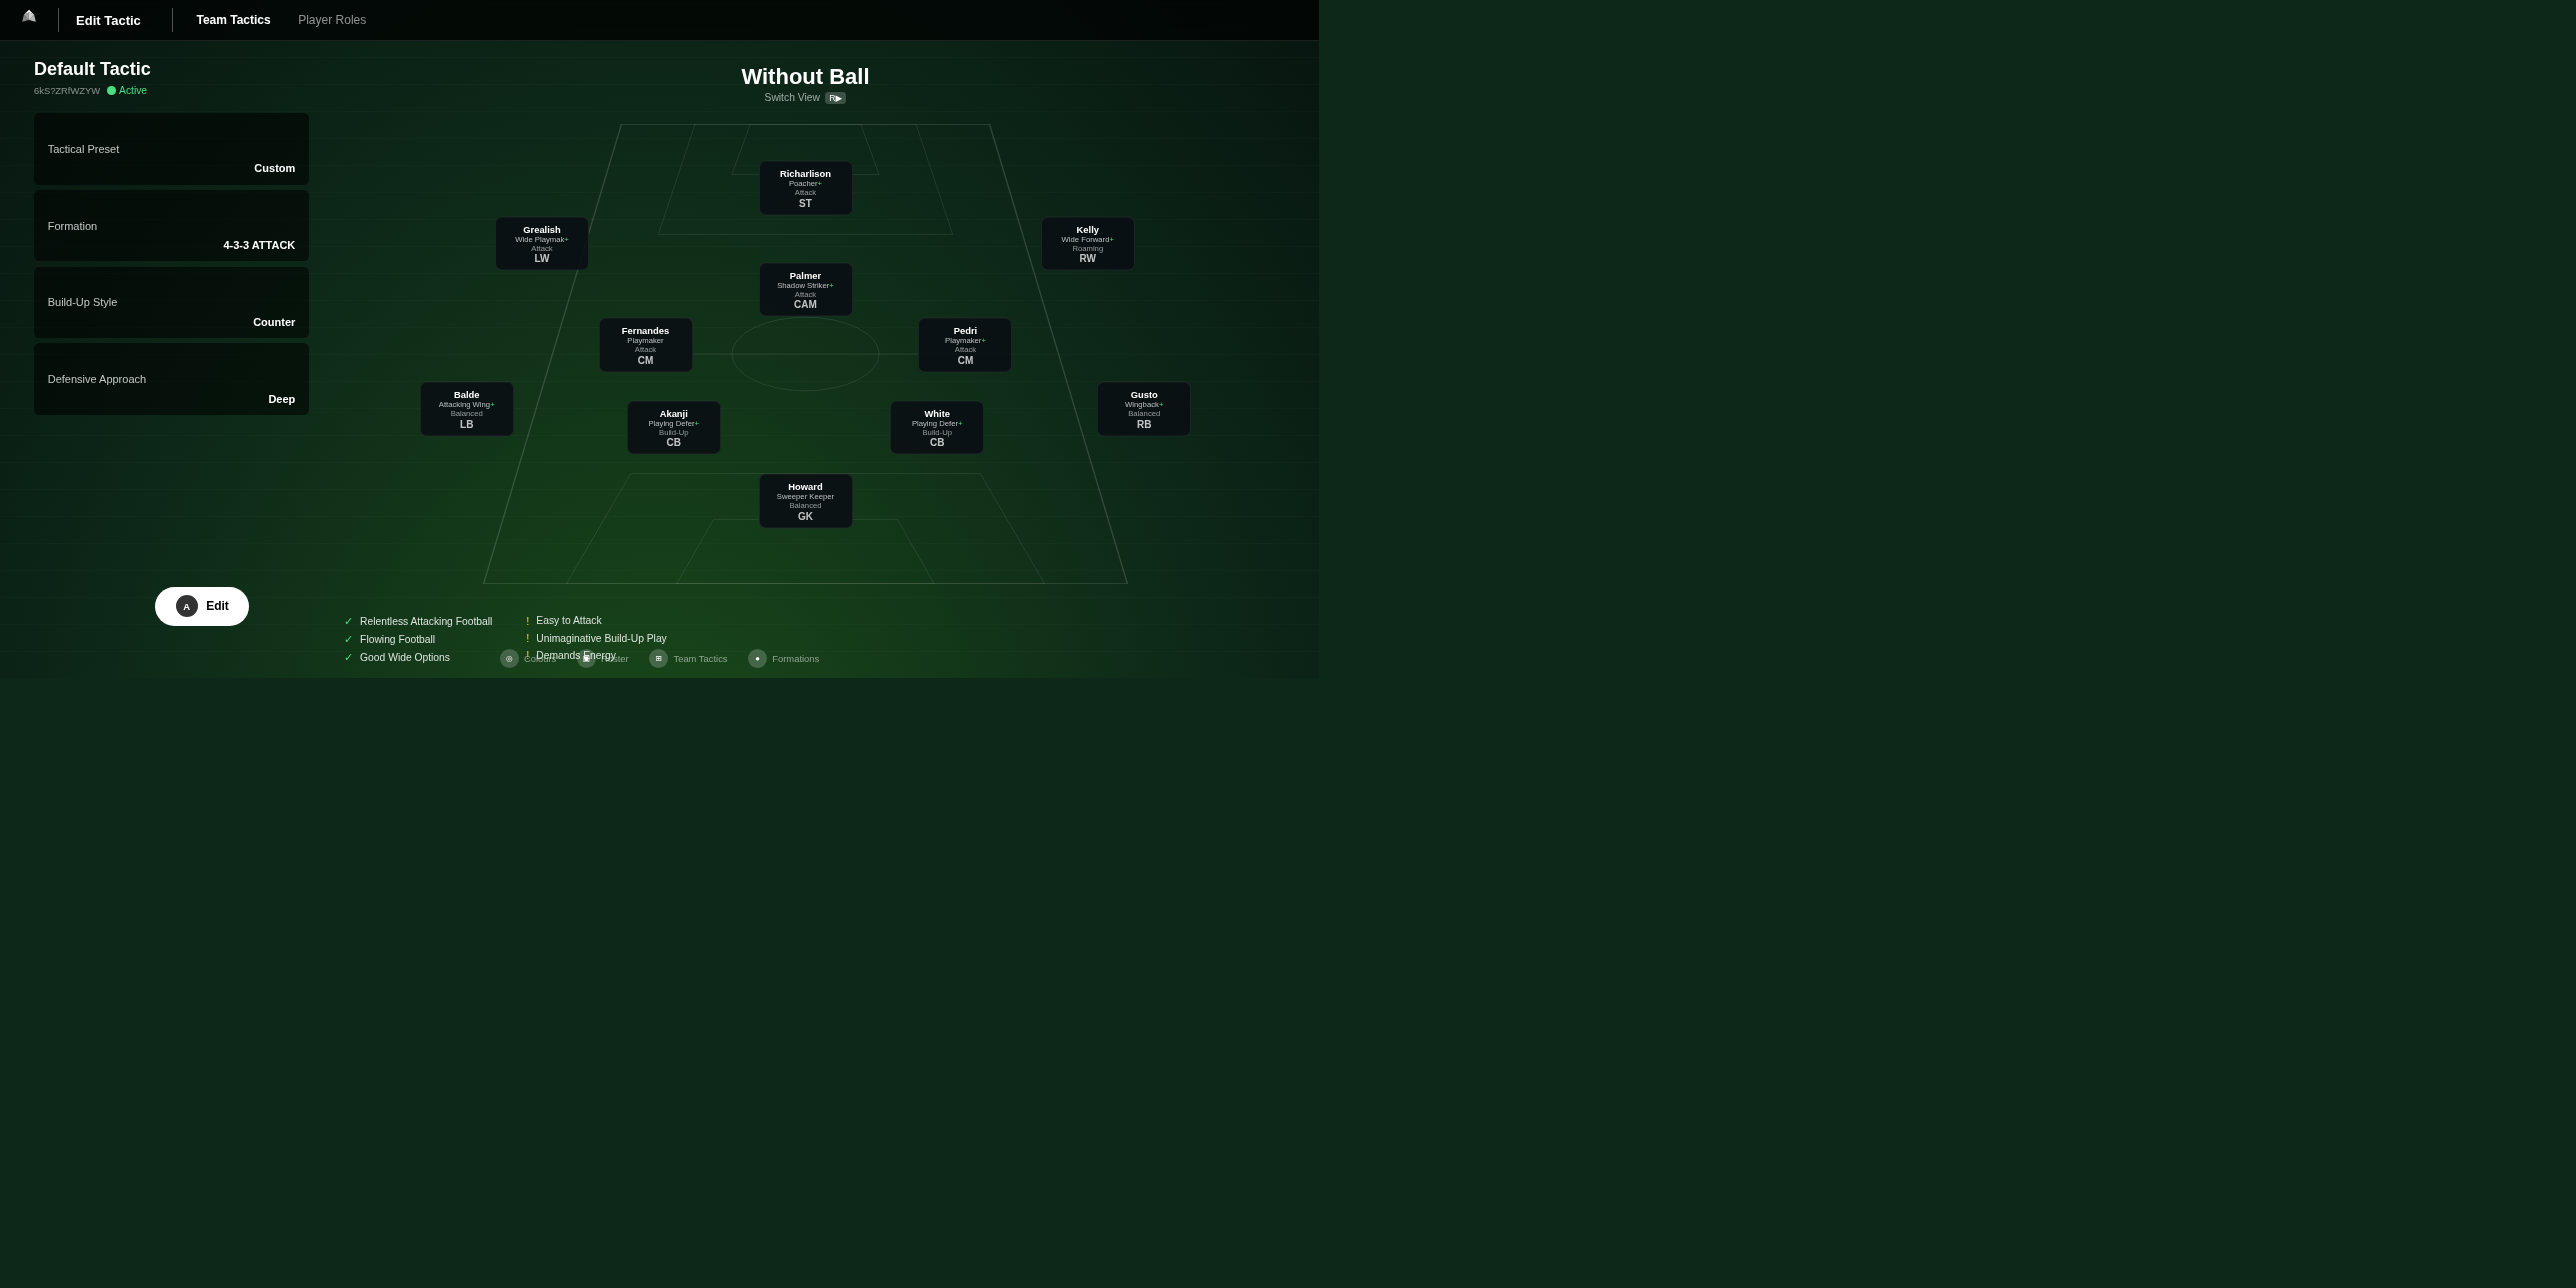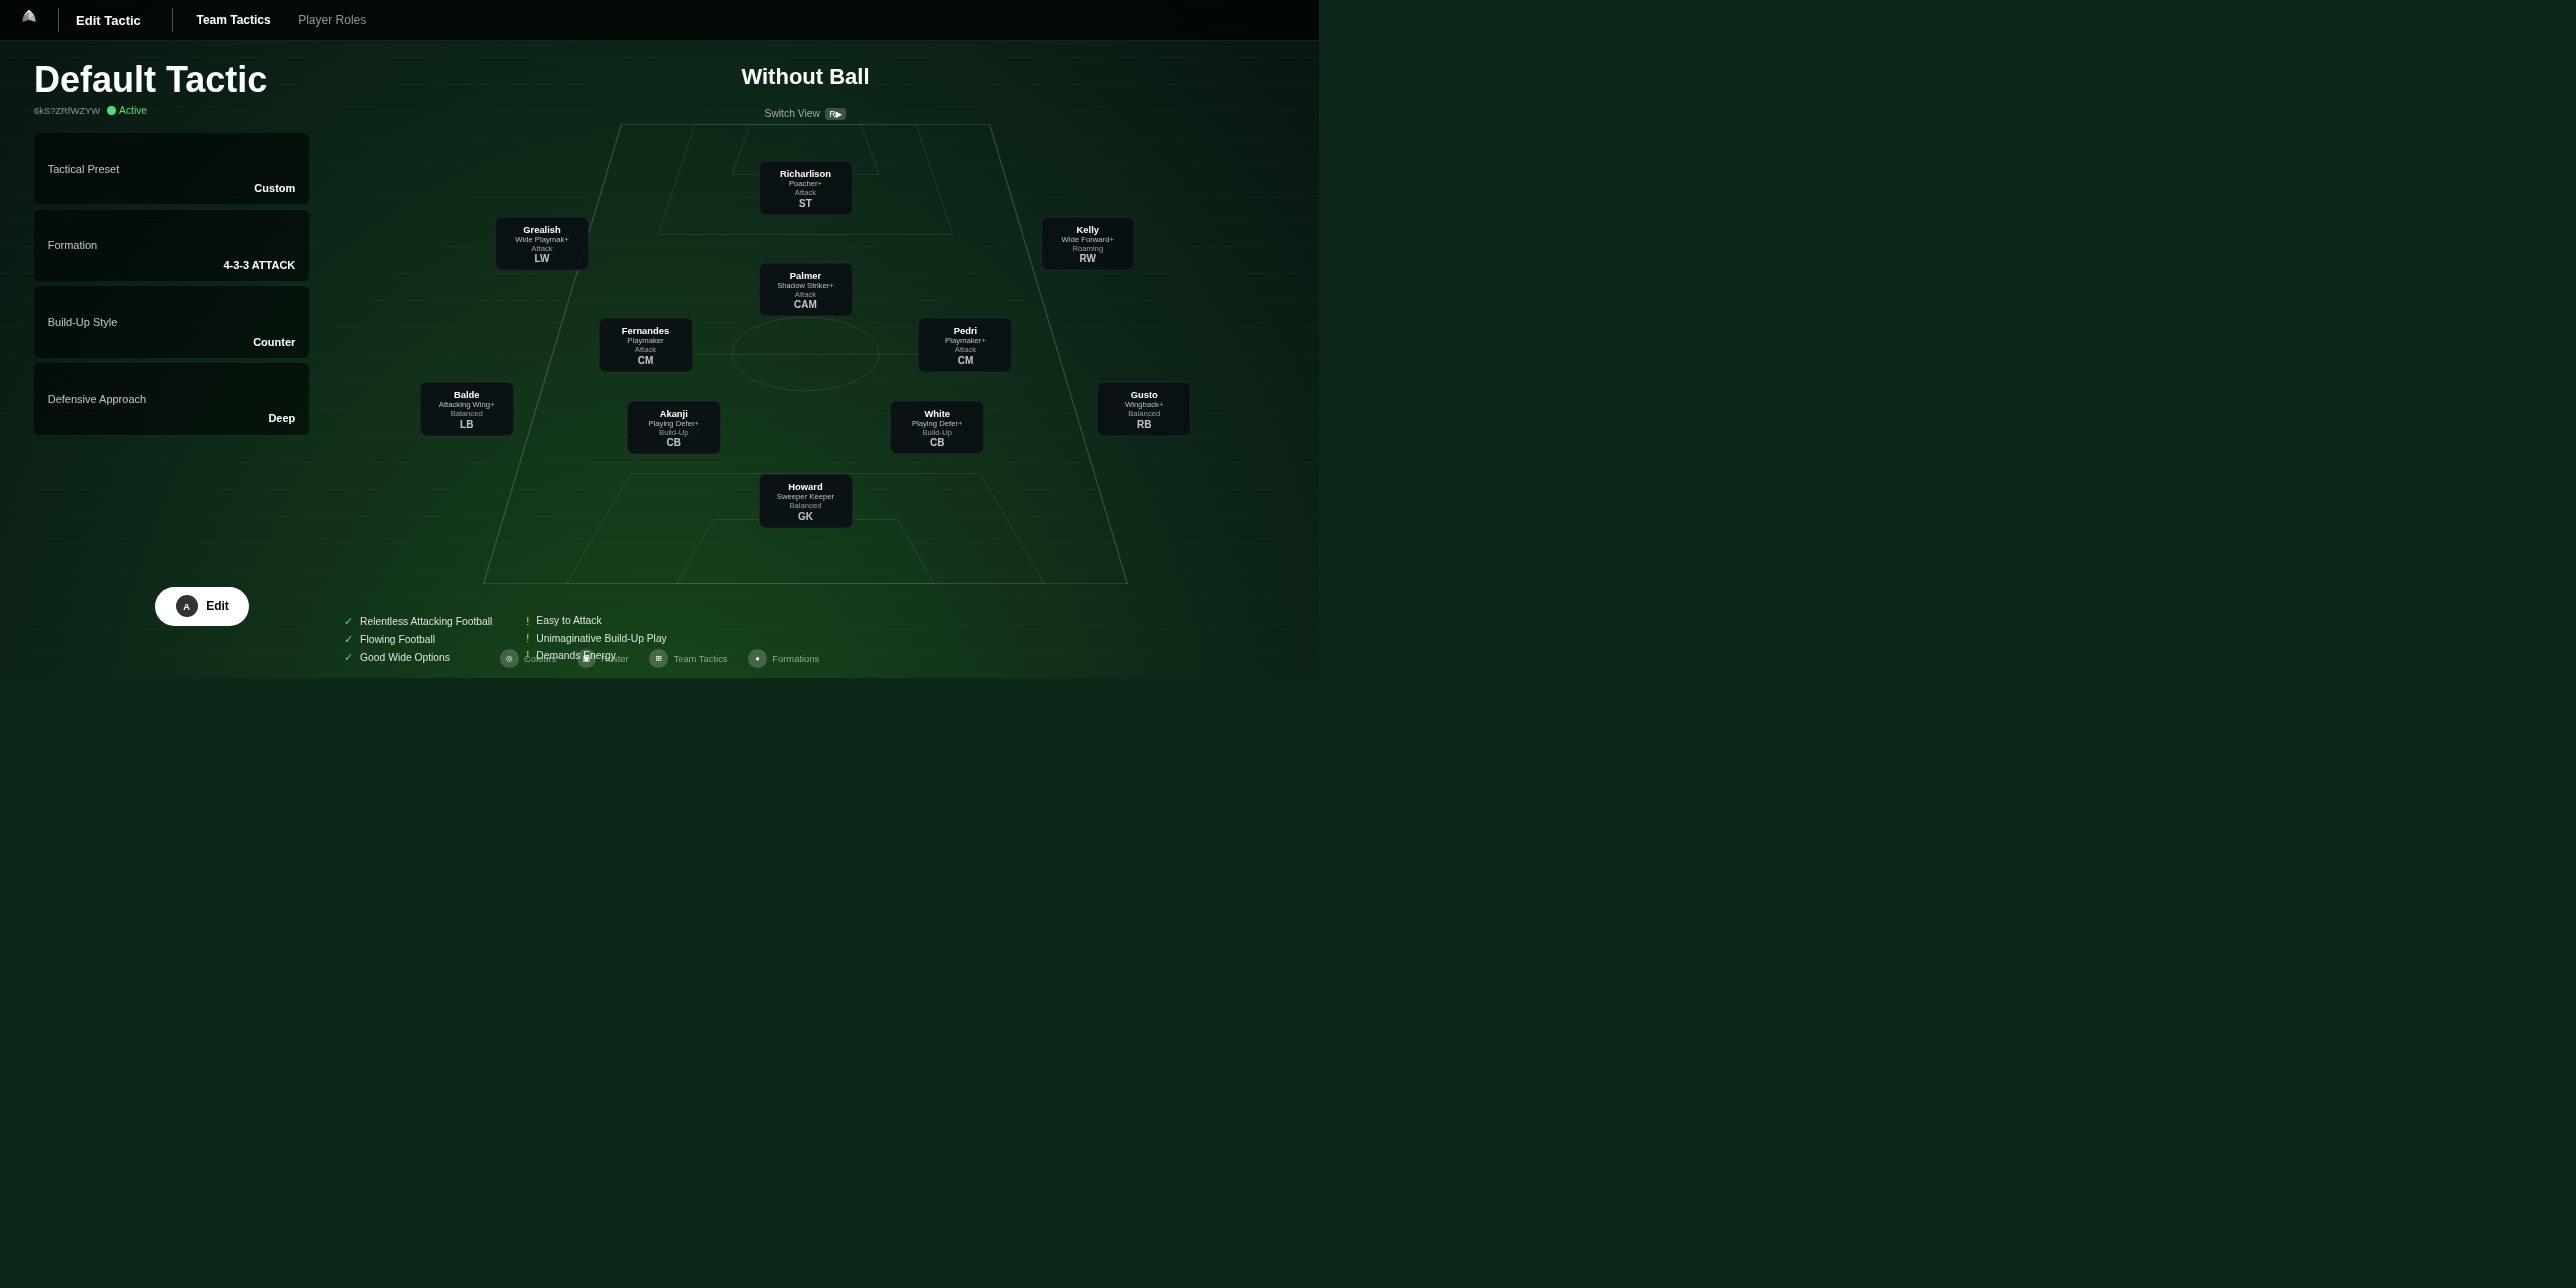--- a/index.html
+++ b/index.html
@@ -90,7 +90,7 @@
     }
     .tactic-title {
       color: #fff;
-      font-size: 36px;
+      font-size: 18px;
       font-weight: 900;
       line-height: 1.1;
     }

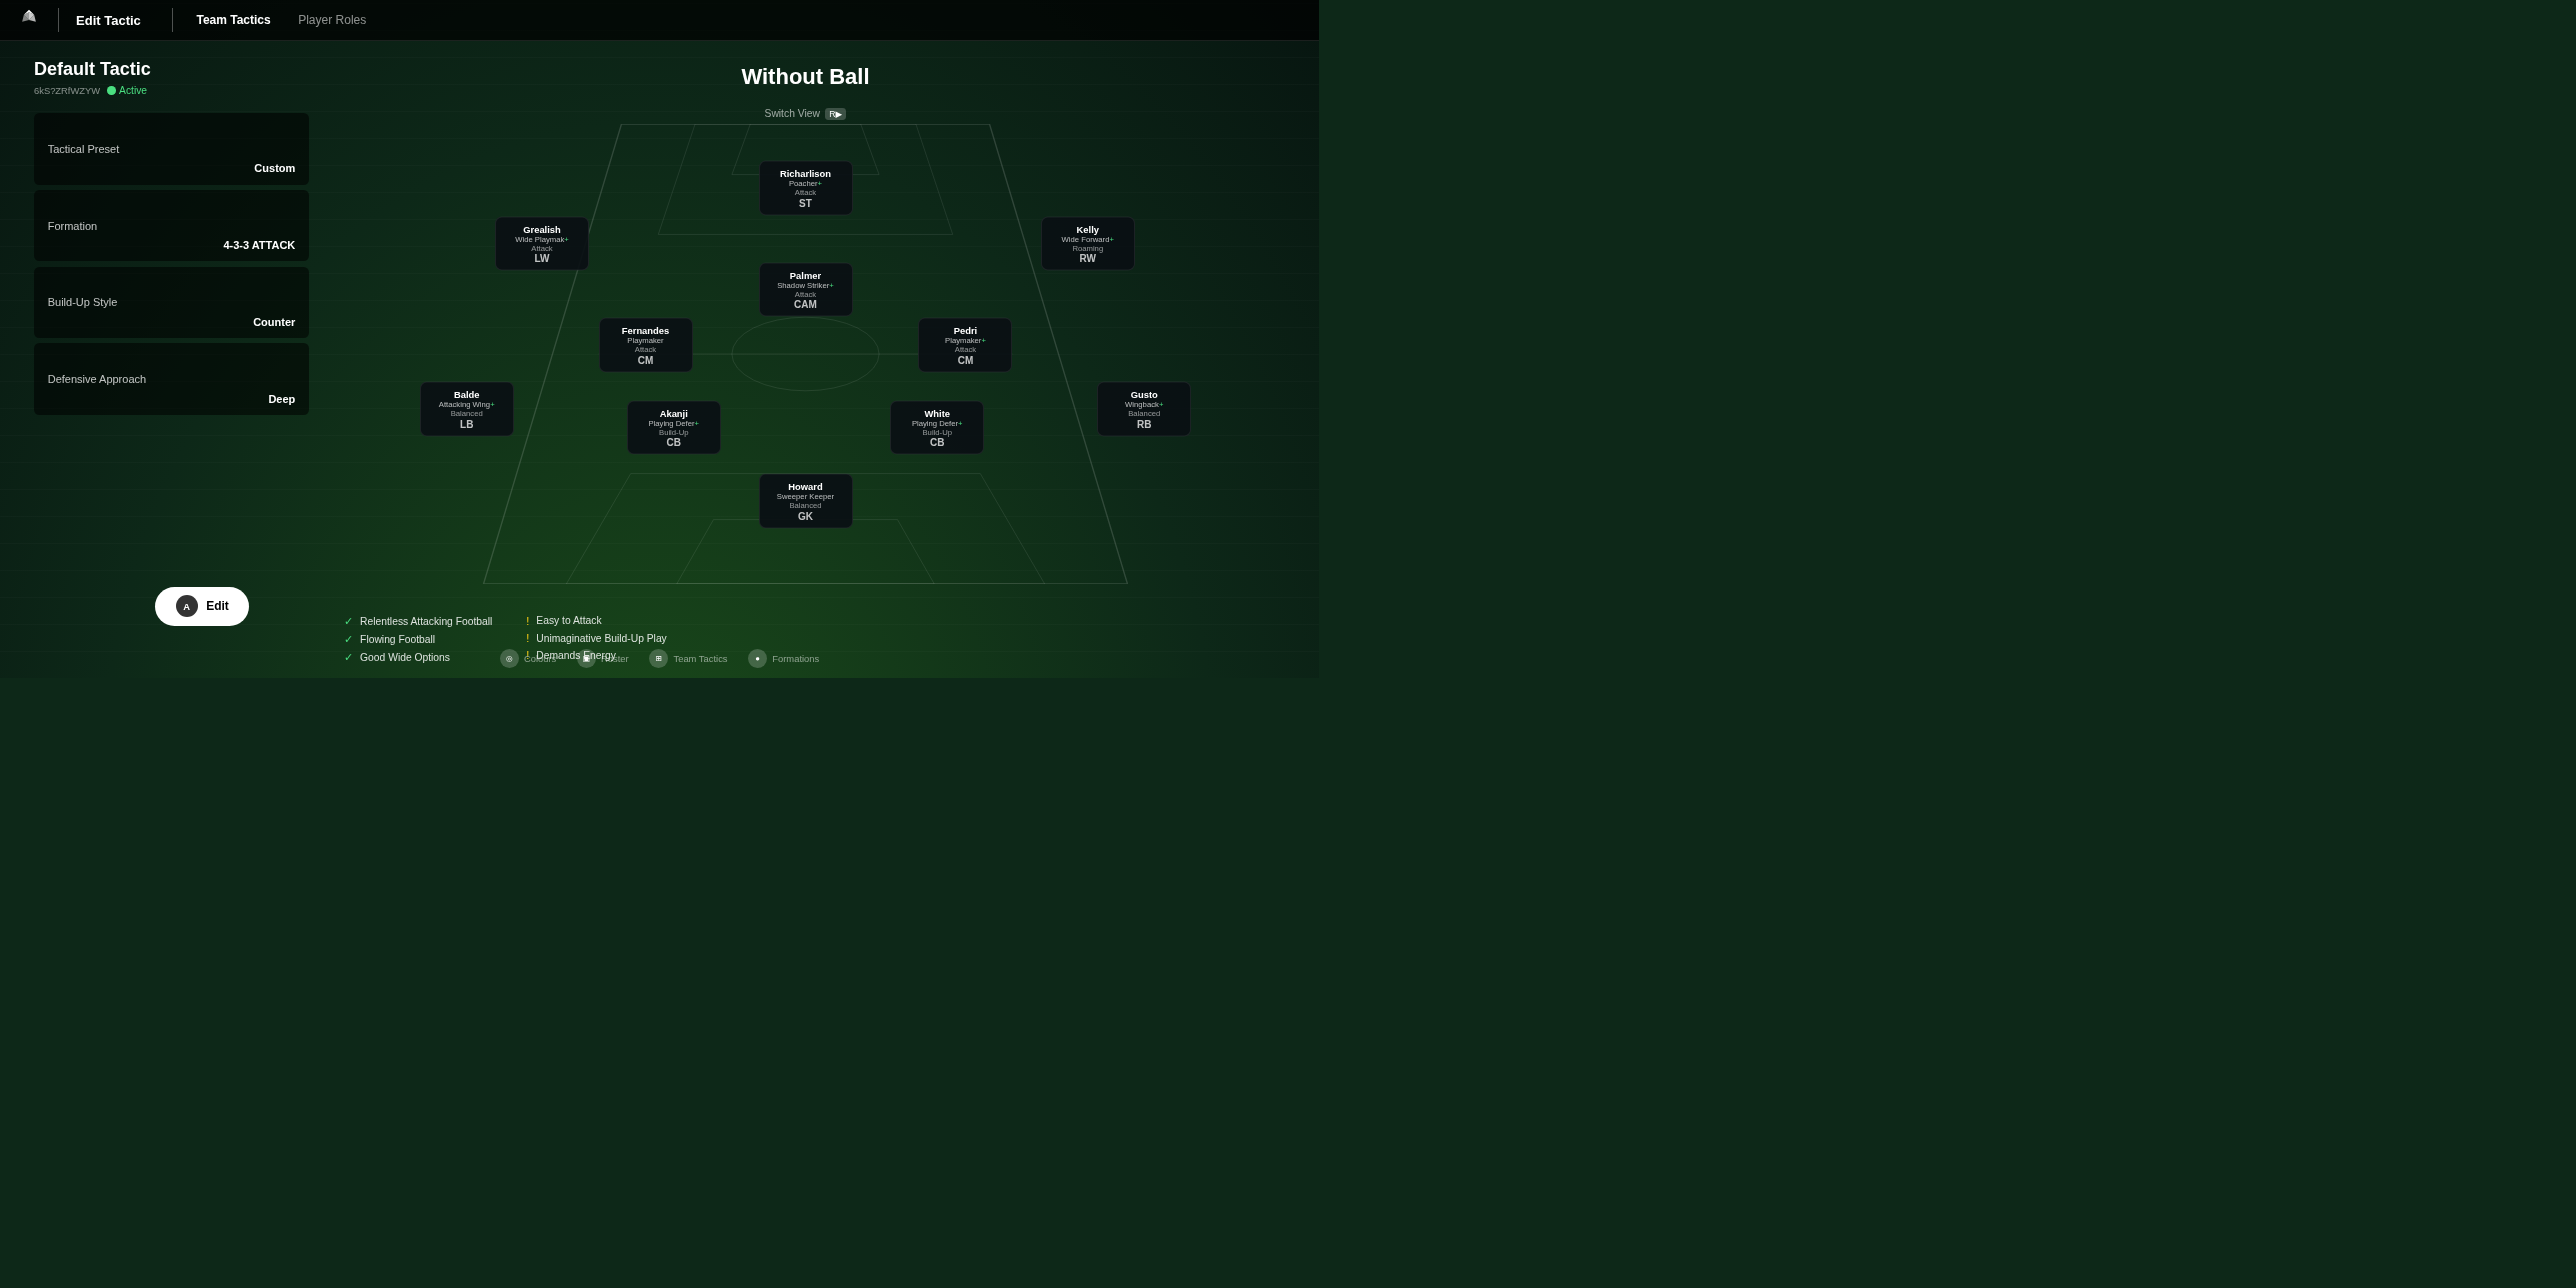--- a/index.html
+++ b/index.html
@@ -223,7 +223,7 @@
       align-items: center;
       justify-content: center;
       gap: 5.2px;
-      margin-top: 18px;
+      margin-top: 2px;
       color: rgba(255,255,255,0.6);
       font-size: 10.3px;
     }

